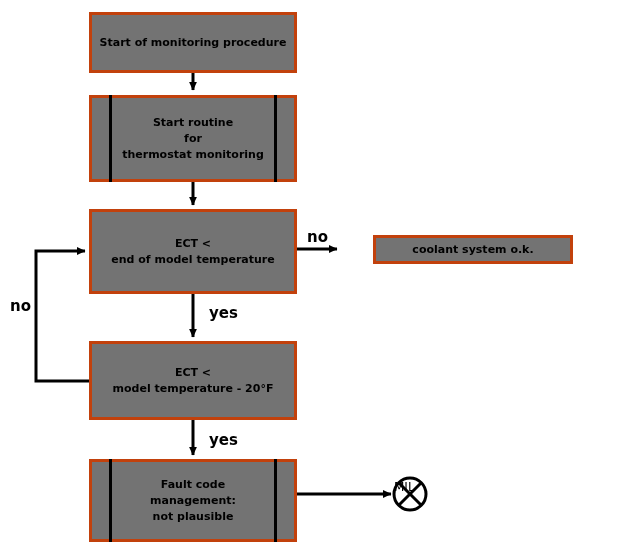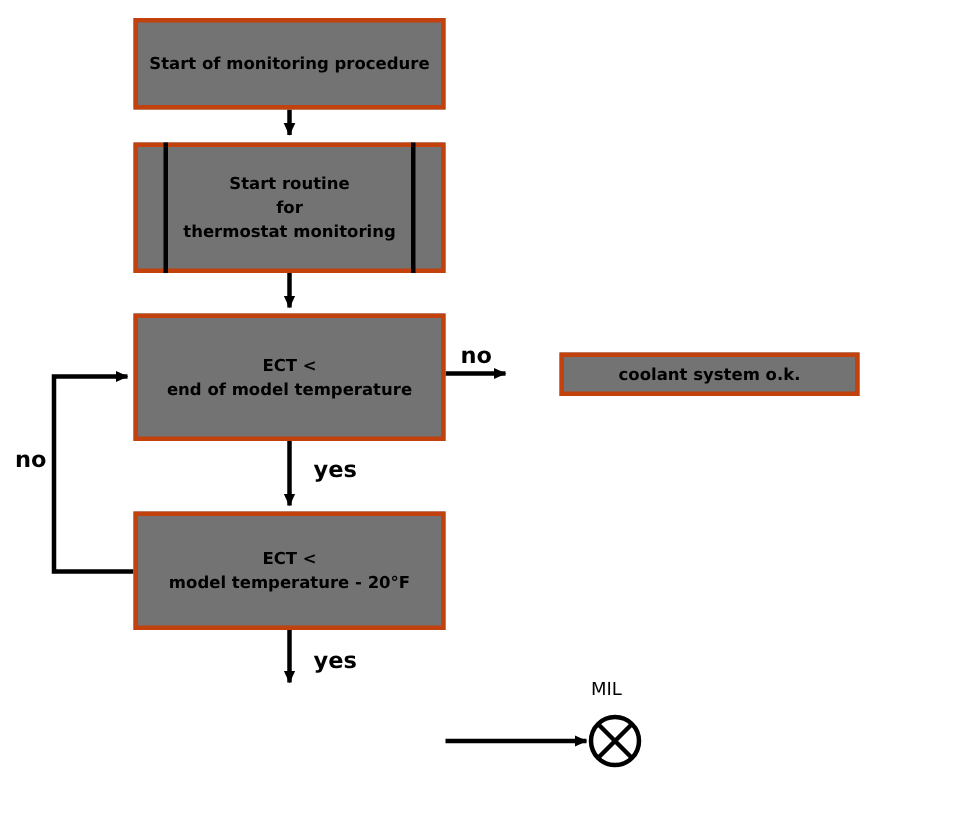--- a/index.html
+++ b/index.html
@@ -148,6 +148,13 @@
 model temperature - 20°F</span>
   </div>
 
+  <div class="node predef" style="left:89px; top:459px; width:208px; height:83px;">
+    <span class="inner-l"></span>
+    <span class="inner-r"></span>
+    <span class="txt">Fault code
+management:
+not plausible</span>
+  </div>
 
   <div class="node" style="left:341px; top:235px; width:200px; height:29px;margin-left:32px;">
     <span class="txt">coolant system o.k.</span>

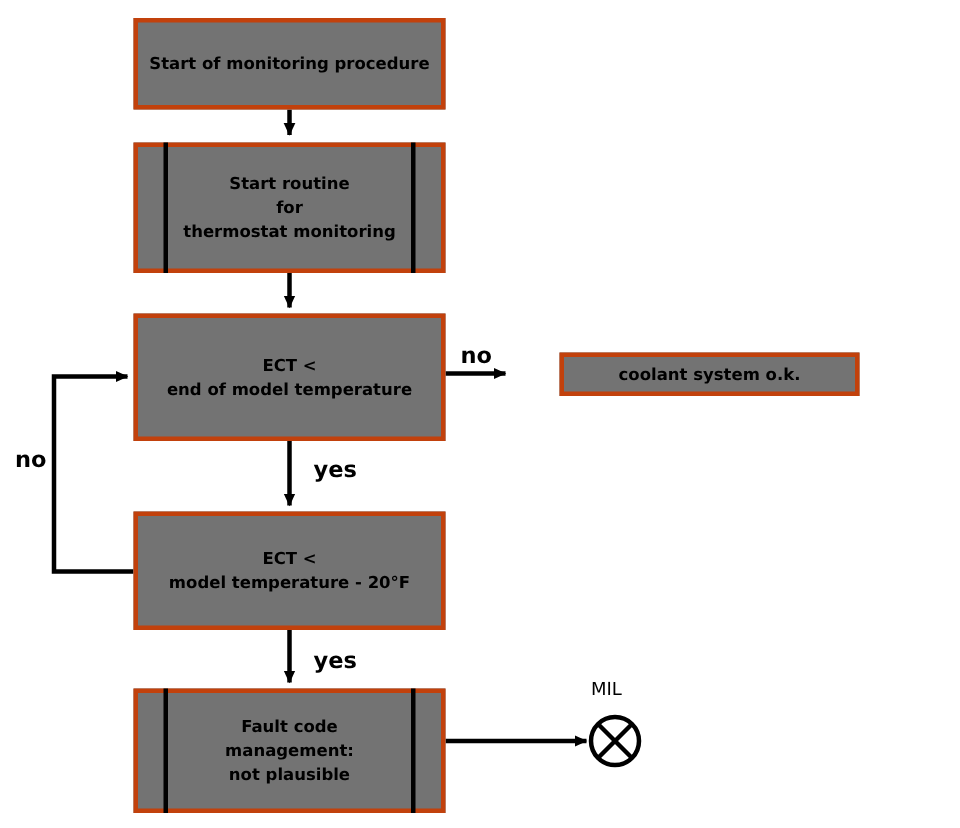--- a/index.html
+++ b/index.html
@@ -70,6 +70,7 @@
     font-weight: normal;
     color: #000000;
     white-space: nowrap;
+    margin-top: 28px;
   }
   .mil-symbol {
     position: absolute;

